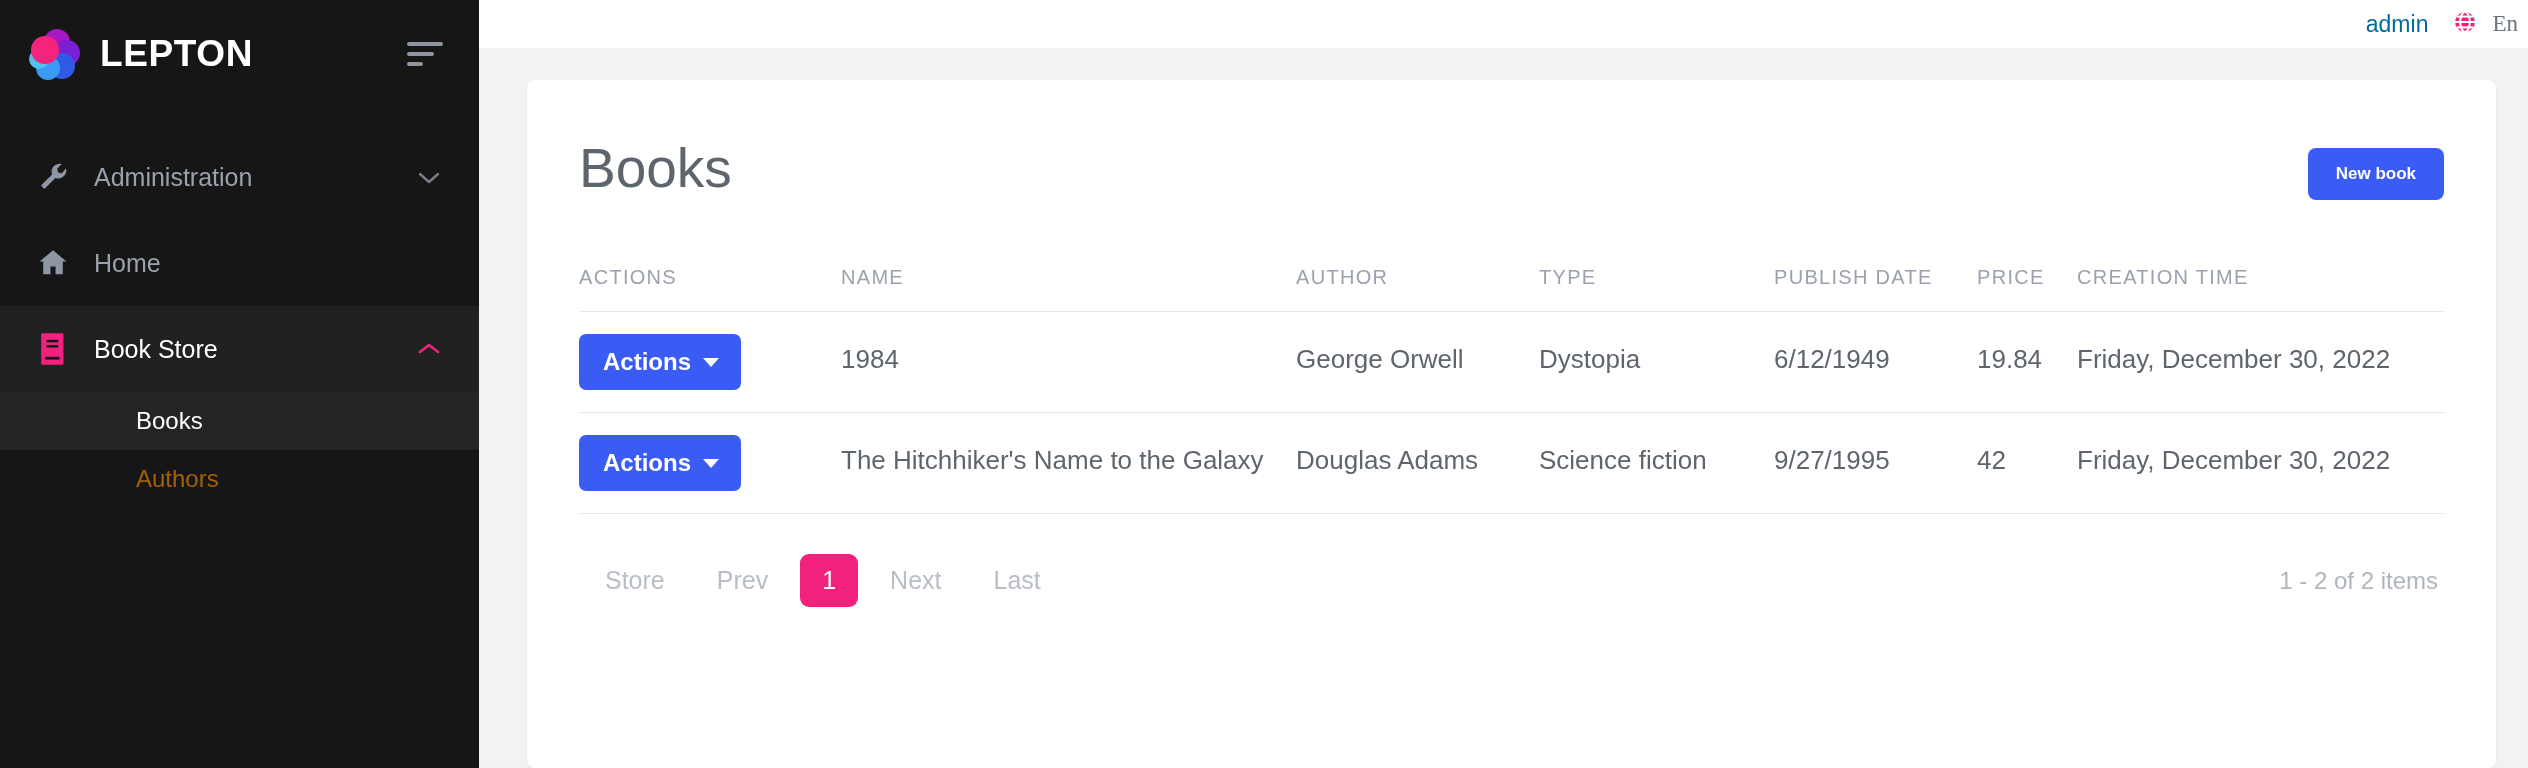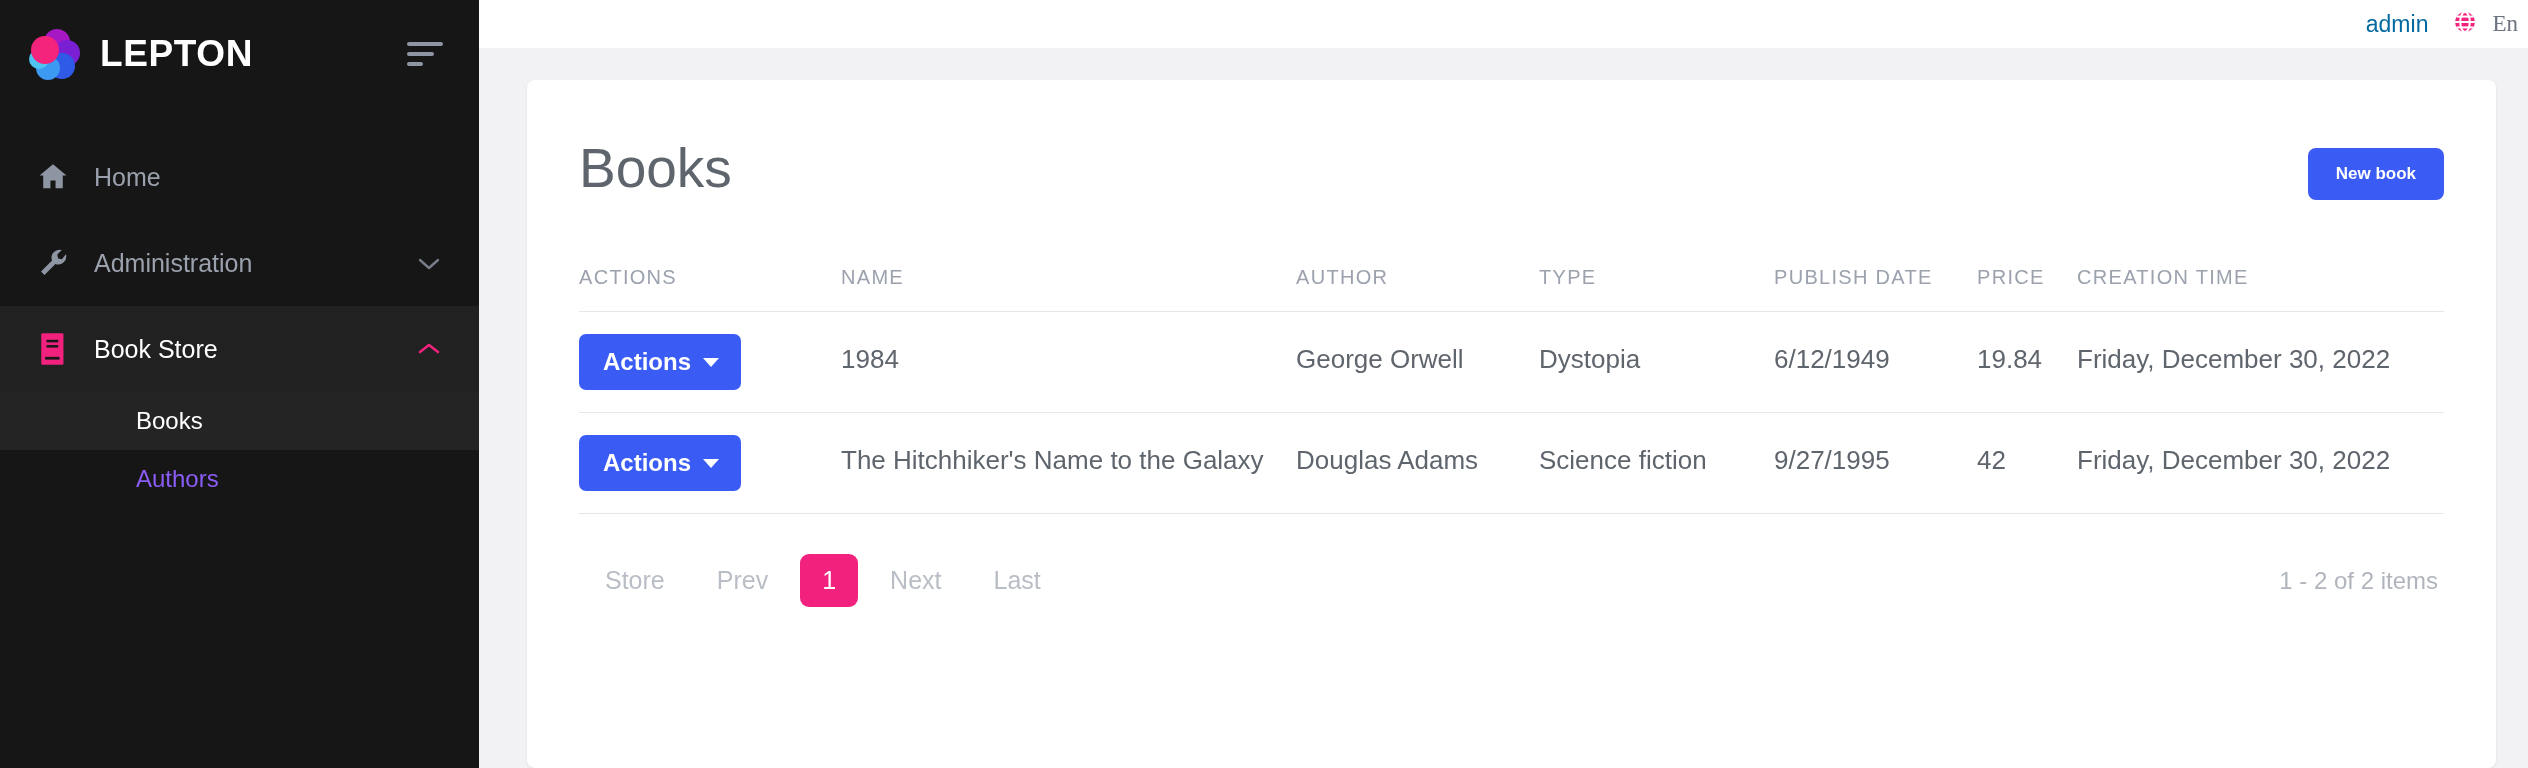--- a/index.html
+++ b/index.html
@@ -197,15 +197,6 @@
 
       <div class="nav-item">
         <span class="nav-icon">
-          <svg width="34" height="34" viewBox="0 0 24 24" fill="#8f96a3">
-            <path d="M12 3 2.5 11h2.6v9h5.1v-5.6h3.6V20h5.1v-9h2.6z"></path>
-          </svg>
-        </span>
-        <span class="nav-label">Home</span>
-      </div>
-
-      <div class="nav-item">
-        <span class="nav-icon">
           <svg width="32" height="32" viewBox="0 0 24 24" fill="#8f96a3">
             <path d="M21.7 5.4a6 6 0 0 1-7.9 7.3L5.6 21 3 18.4l8.3-8.2a6 6 0 0 1 7.3-7.9l-3.4 3.4.6 2.9 2.9.6z"></path>
           </svg>
@@ -216,6 +207,15 @@
             <polyline points="5,6 14,14 23,6"></polyline>
           </svg>
         </span>
+      </div>
+
+      <div class="nav-item">
+        <span class="nav-icon">
+          <svg width="34" height="34" viewBox="0 0 24 24" fill="#8f96a3">
+            <path d="M12 3 2.5 11h2.6v9h5.1v-5.6h3.6V20h5.1v-9h2.6z"></path>
+          </svg>
+        </span>
+        <span class="nav-label">Home</span>
       </div>
 
       <div class="nav-item open">

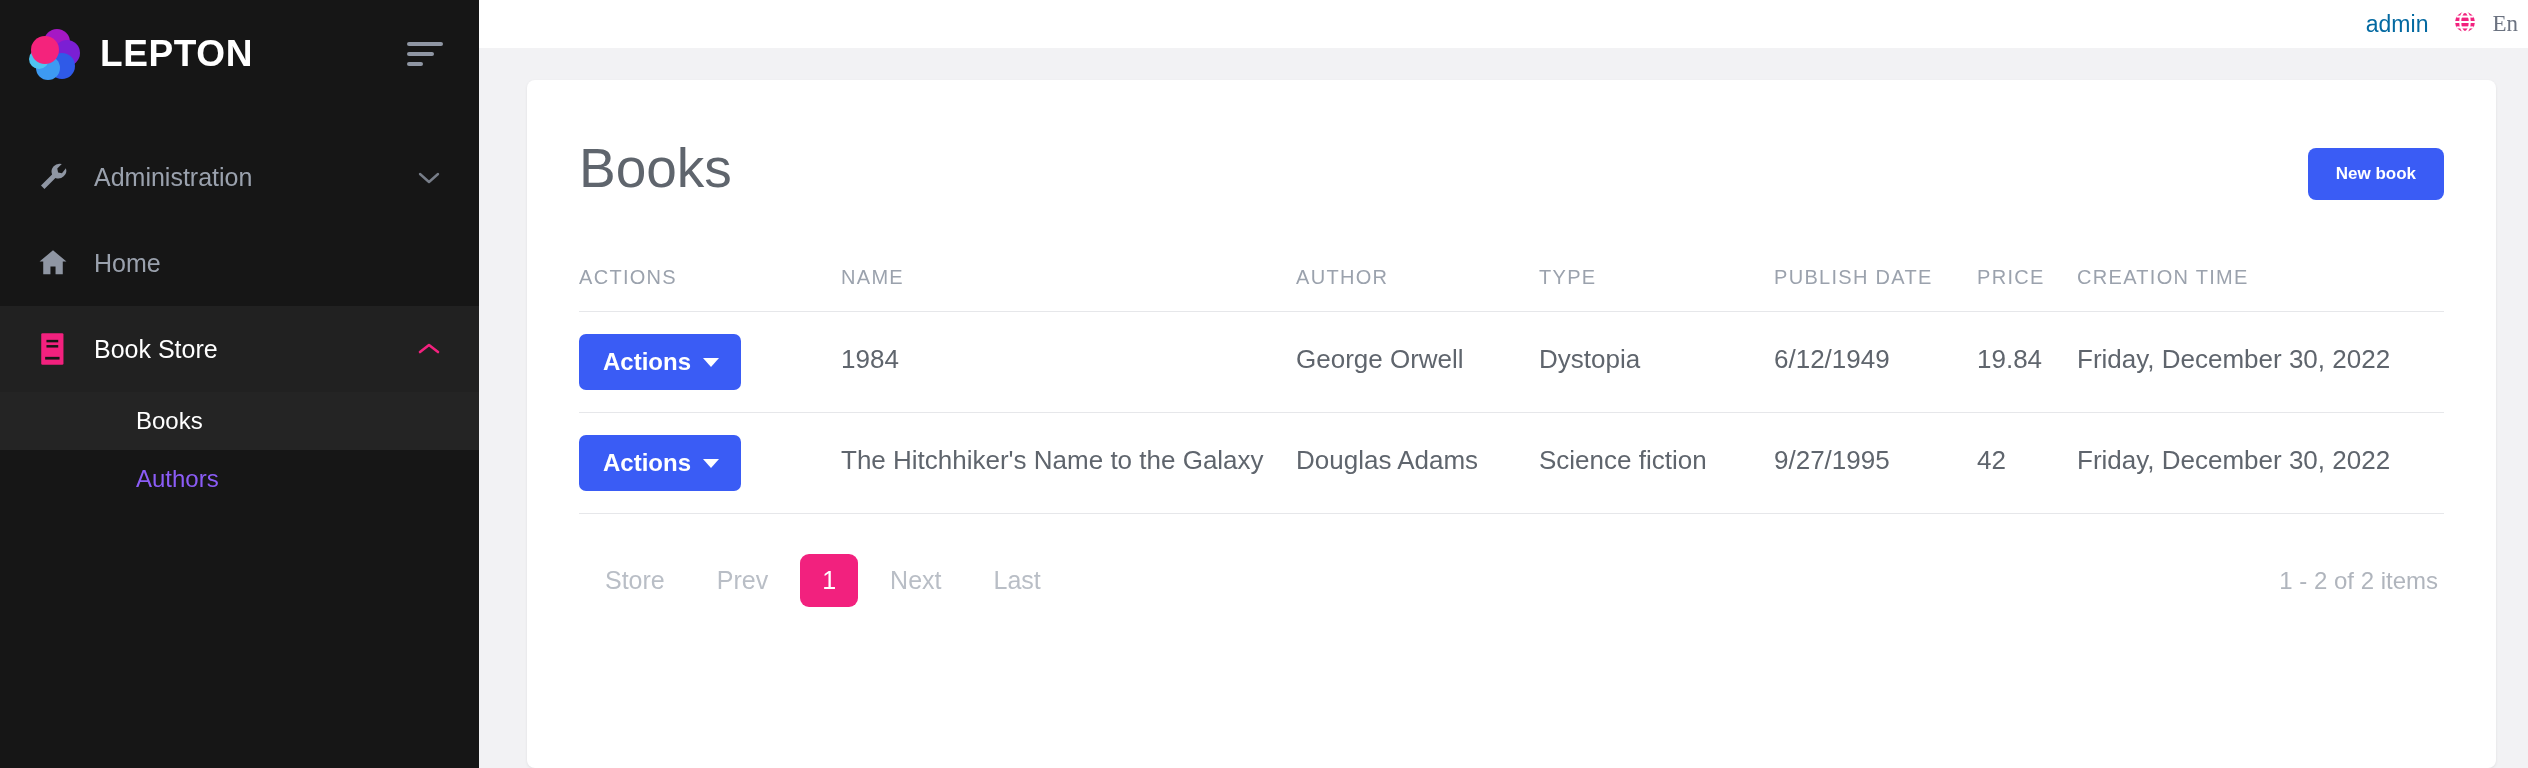--- a/index.html
+++ b/index.html
@@ -58,7 +58,7 @@
     height: 58px; display: flex; align-items: center;
     padding-left: 136px; cursor: pointer;
   }
-  .sub-item .nav-label { font-size: 24px; color: #8b5cf6; }
+  .sub-item .nav-label { font-size: 24px; color: #a16207; }
   .sub-item.active { background: #242424; }
   .sub-item.active .nav-label { color: #ffffff; }
 

